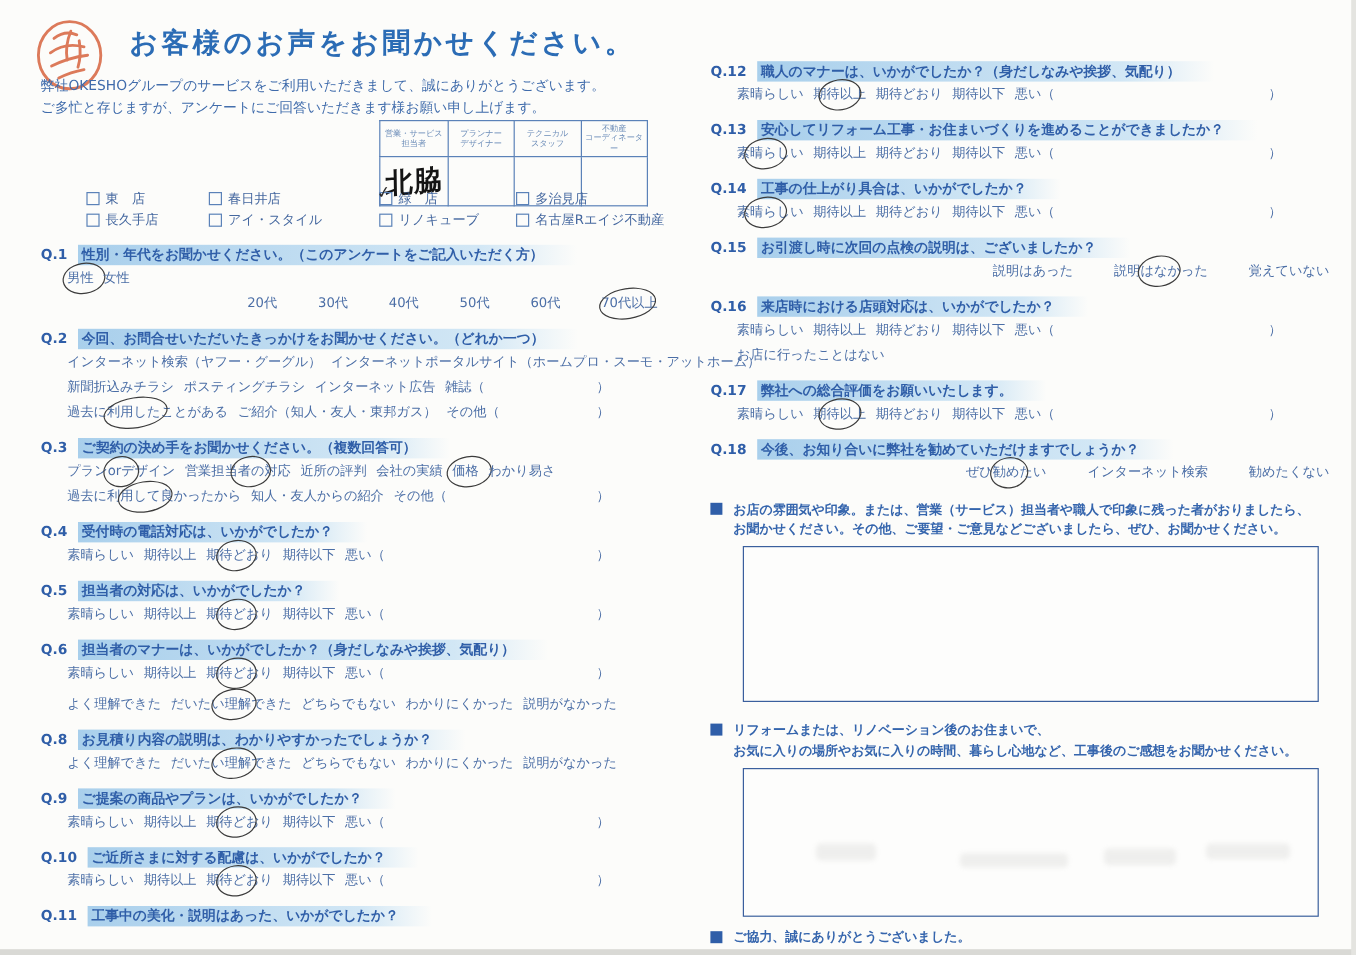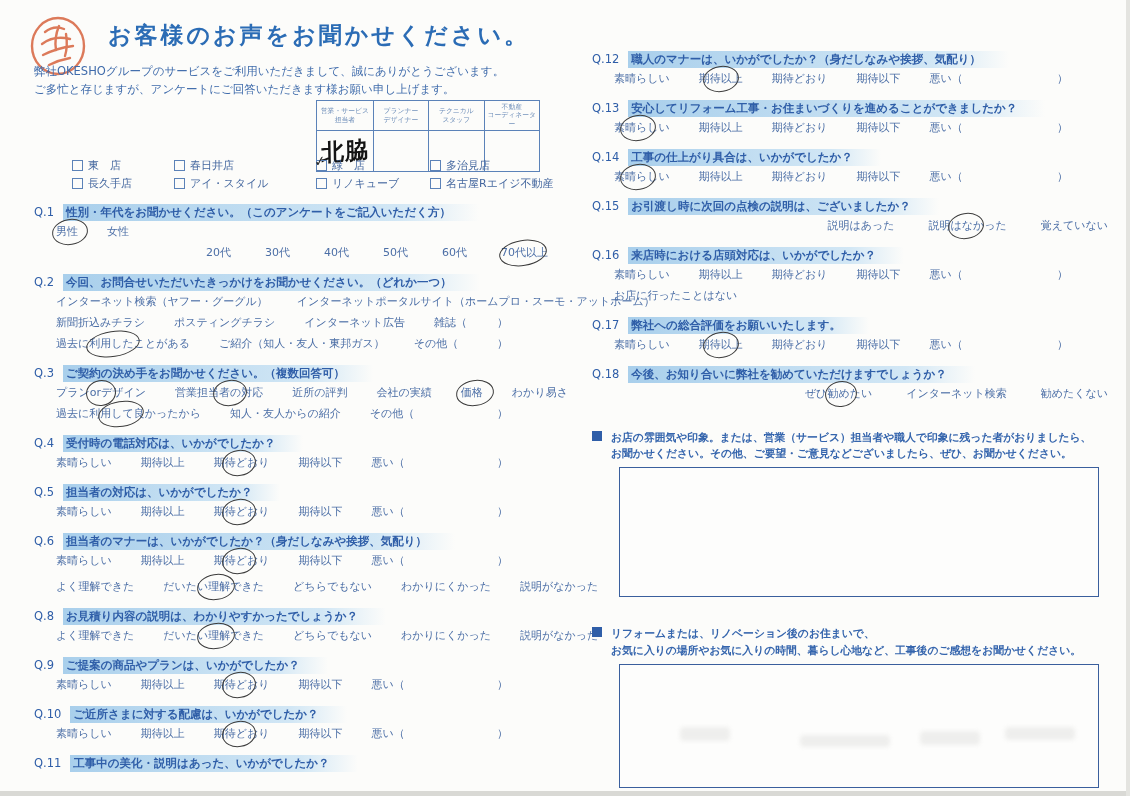--- a/index.html
+++ b/index.html
@@ -46,7 +46,7 @@
 
   .question{margin-bottom:11px;}
   .q-head{margin-bottom:4px;white-space:nowrap;}
-  .q-num{font-size:11.5px;font-weight:normal;color:#2f5ea8;margin-right:9px;}
+  .q-num{font-size:11.5px;font-weight:bold;color:#2f5ea8;margin-right:9px;}
   .q-title{
     font-size:11.5px;font-weight:bold;color:#2f5ea8;
     background:linear-gradient(90deg,rgba(148,196,232,.8) 0%,rgba(168,210,240,.5) 80%,rgba(168,210,240,0) 100%);

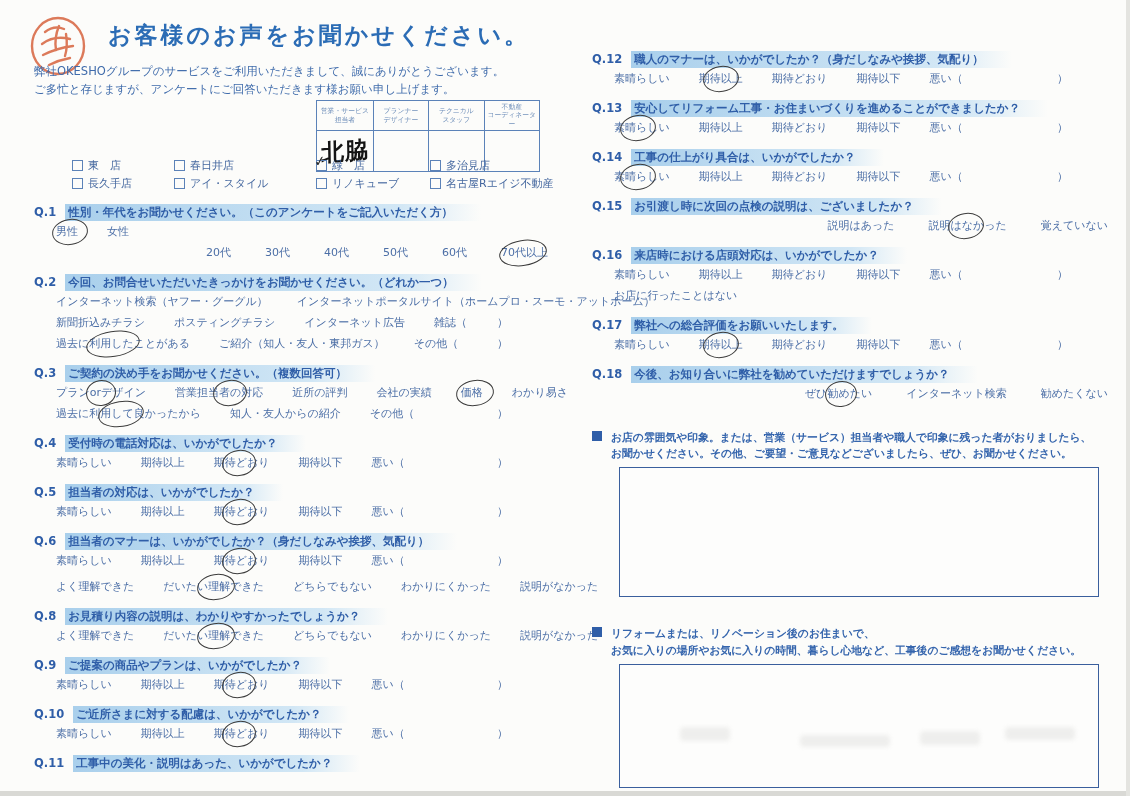--- a/index.html
+++ b/index.html
@@ -52,7 +52,7 @@
     background:linear-gradient(90deg,rgba(148,196,232,.8) 0%,rgba(168,210,240,.5) 80%,rgba(168,210,240,0) 100%);
     padding:1px 28px 2px 3px;
   }
-  .opt-row{display:flex;align-items:baseline;gap:29px;font-size:11px;color:#4b6ea6;
+  .opt-row{display:flex;align-items:baseline;gap:8px;font-size:11px;color:#4b6ea6;
     padding-left:22px;margin-bottom:6px;white-space:nowrap;}
   .opt-row.wide{gap:34px;justify-content:flex-end;}
   .opt{position:relative;display:inline-block;}

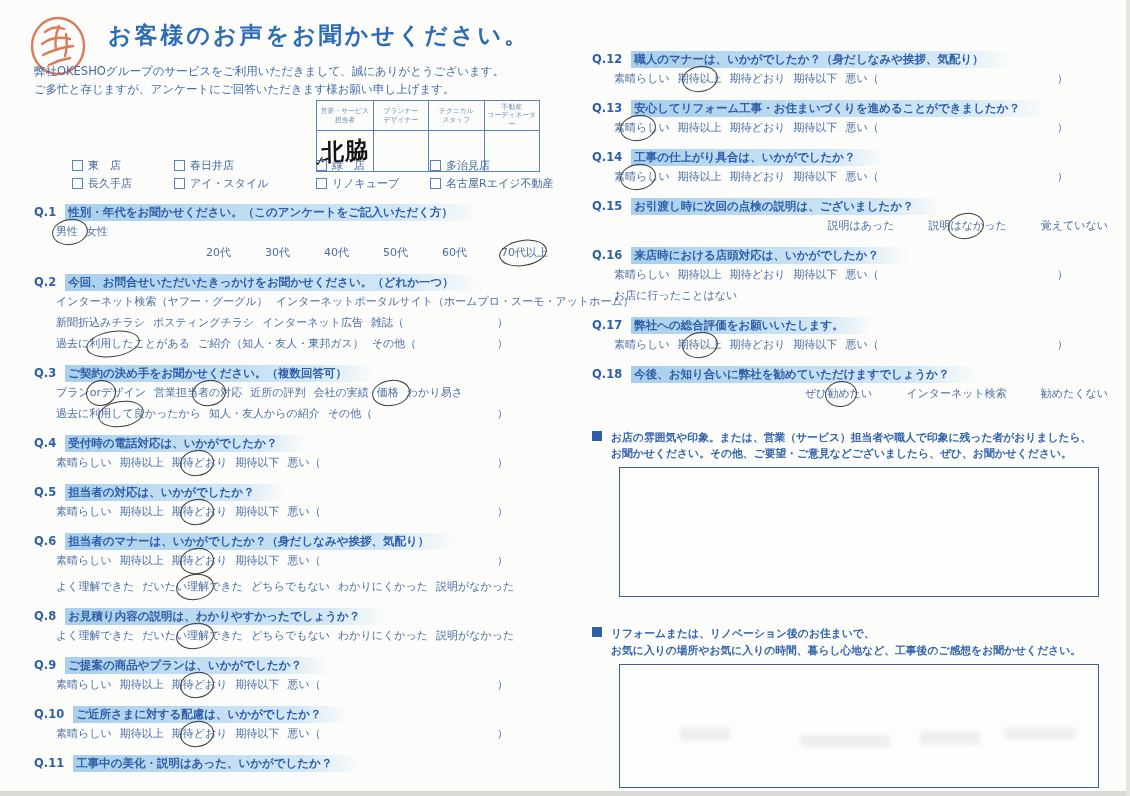--- a/index.html
+++ b/index.html
@@ -64,7 +64,7 @@
   }
 
   
-  .comment-section{margin-top:28px;font-family:Liberation Serif, serif;}
+  .comment-section{margin-top:16px;}
   .c-head{display:flex;gap:9px;font-size:10.8px;font-weight:bold;color:#3565ad;line-height:1.5;}
   .bullet{flex:0 0 auto;width:10px;height:10px;background:#2f5ea8;margin-top:2px;}
   .c-box{position:relative;margin:6px 0 0 27px;width:478px;border:1.3px solid #3a5f9d;background:#fdfdfc;}

